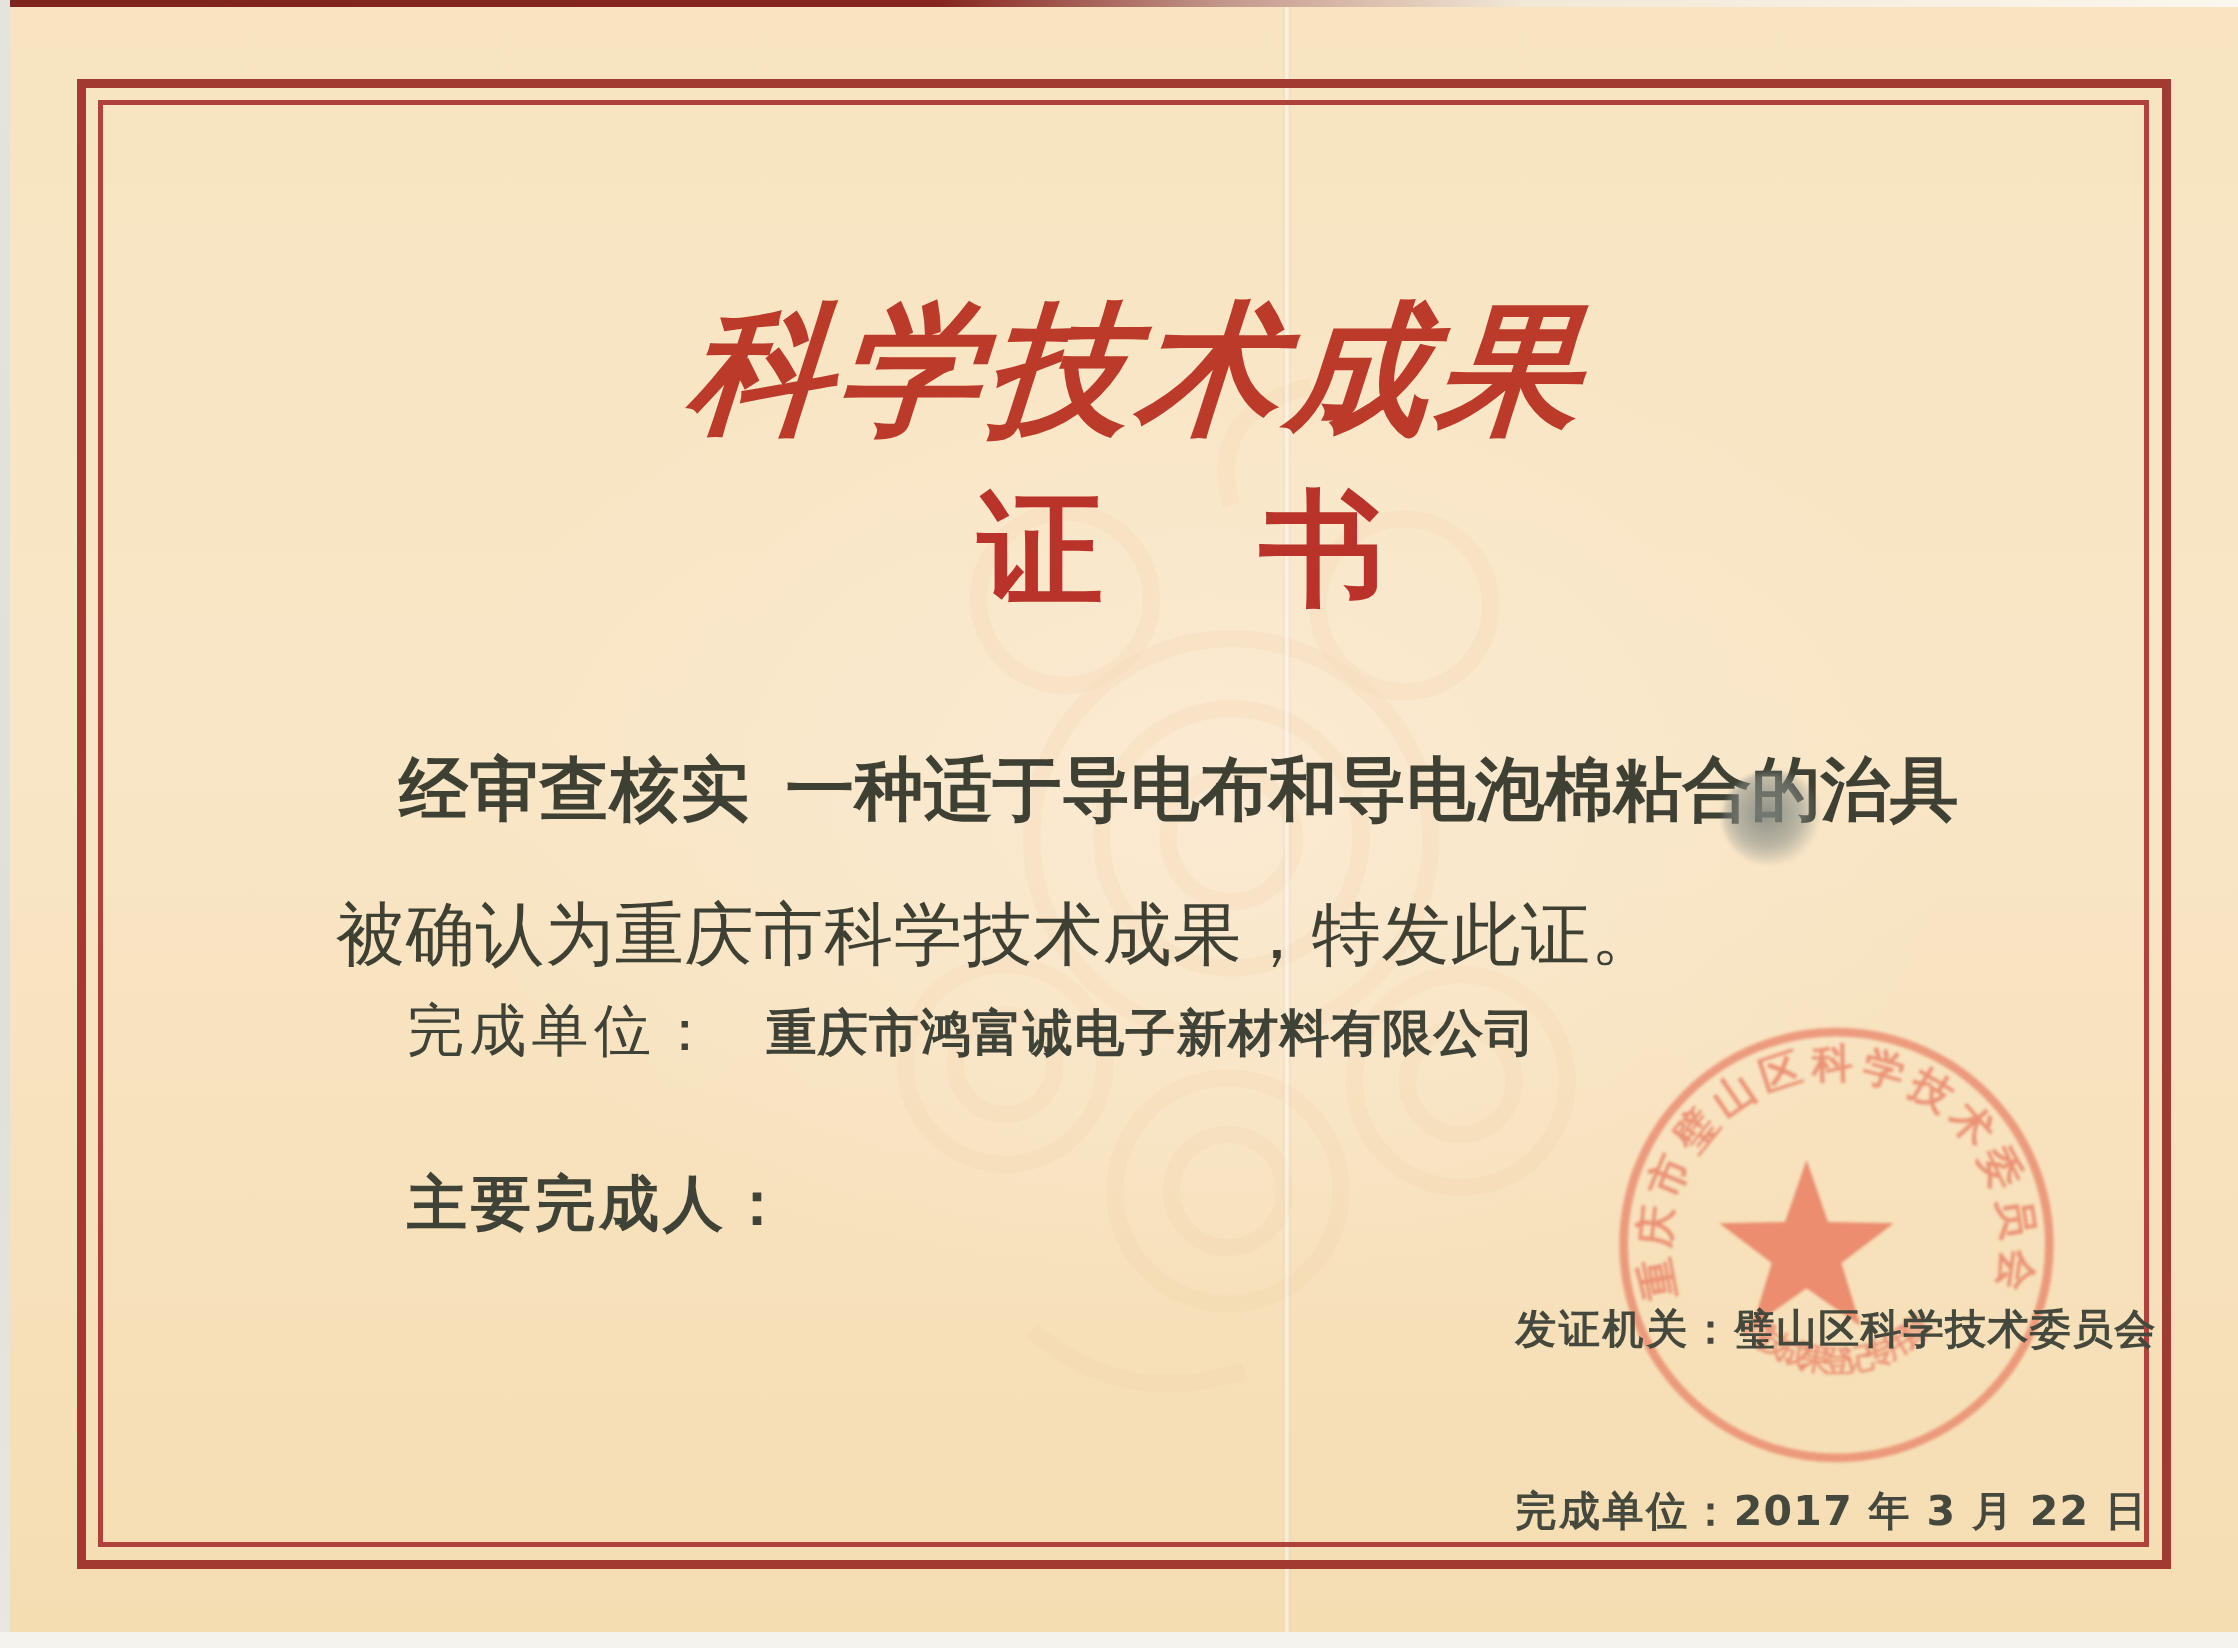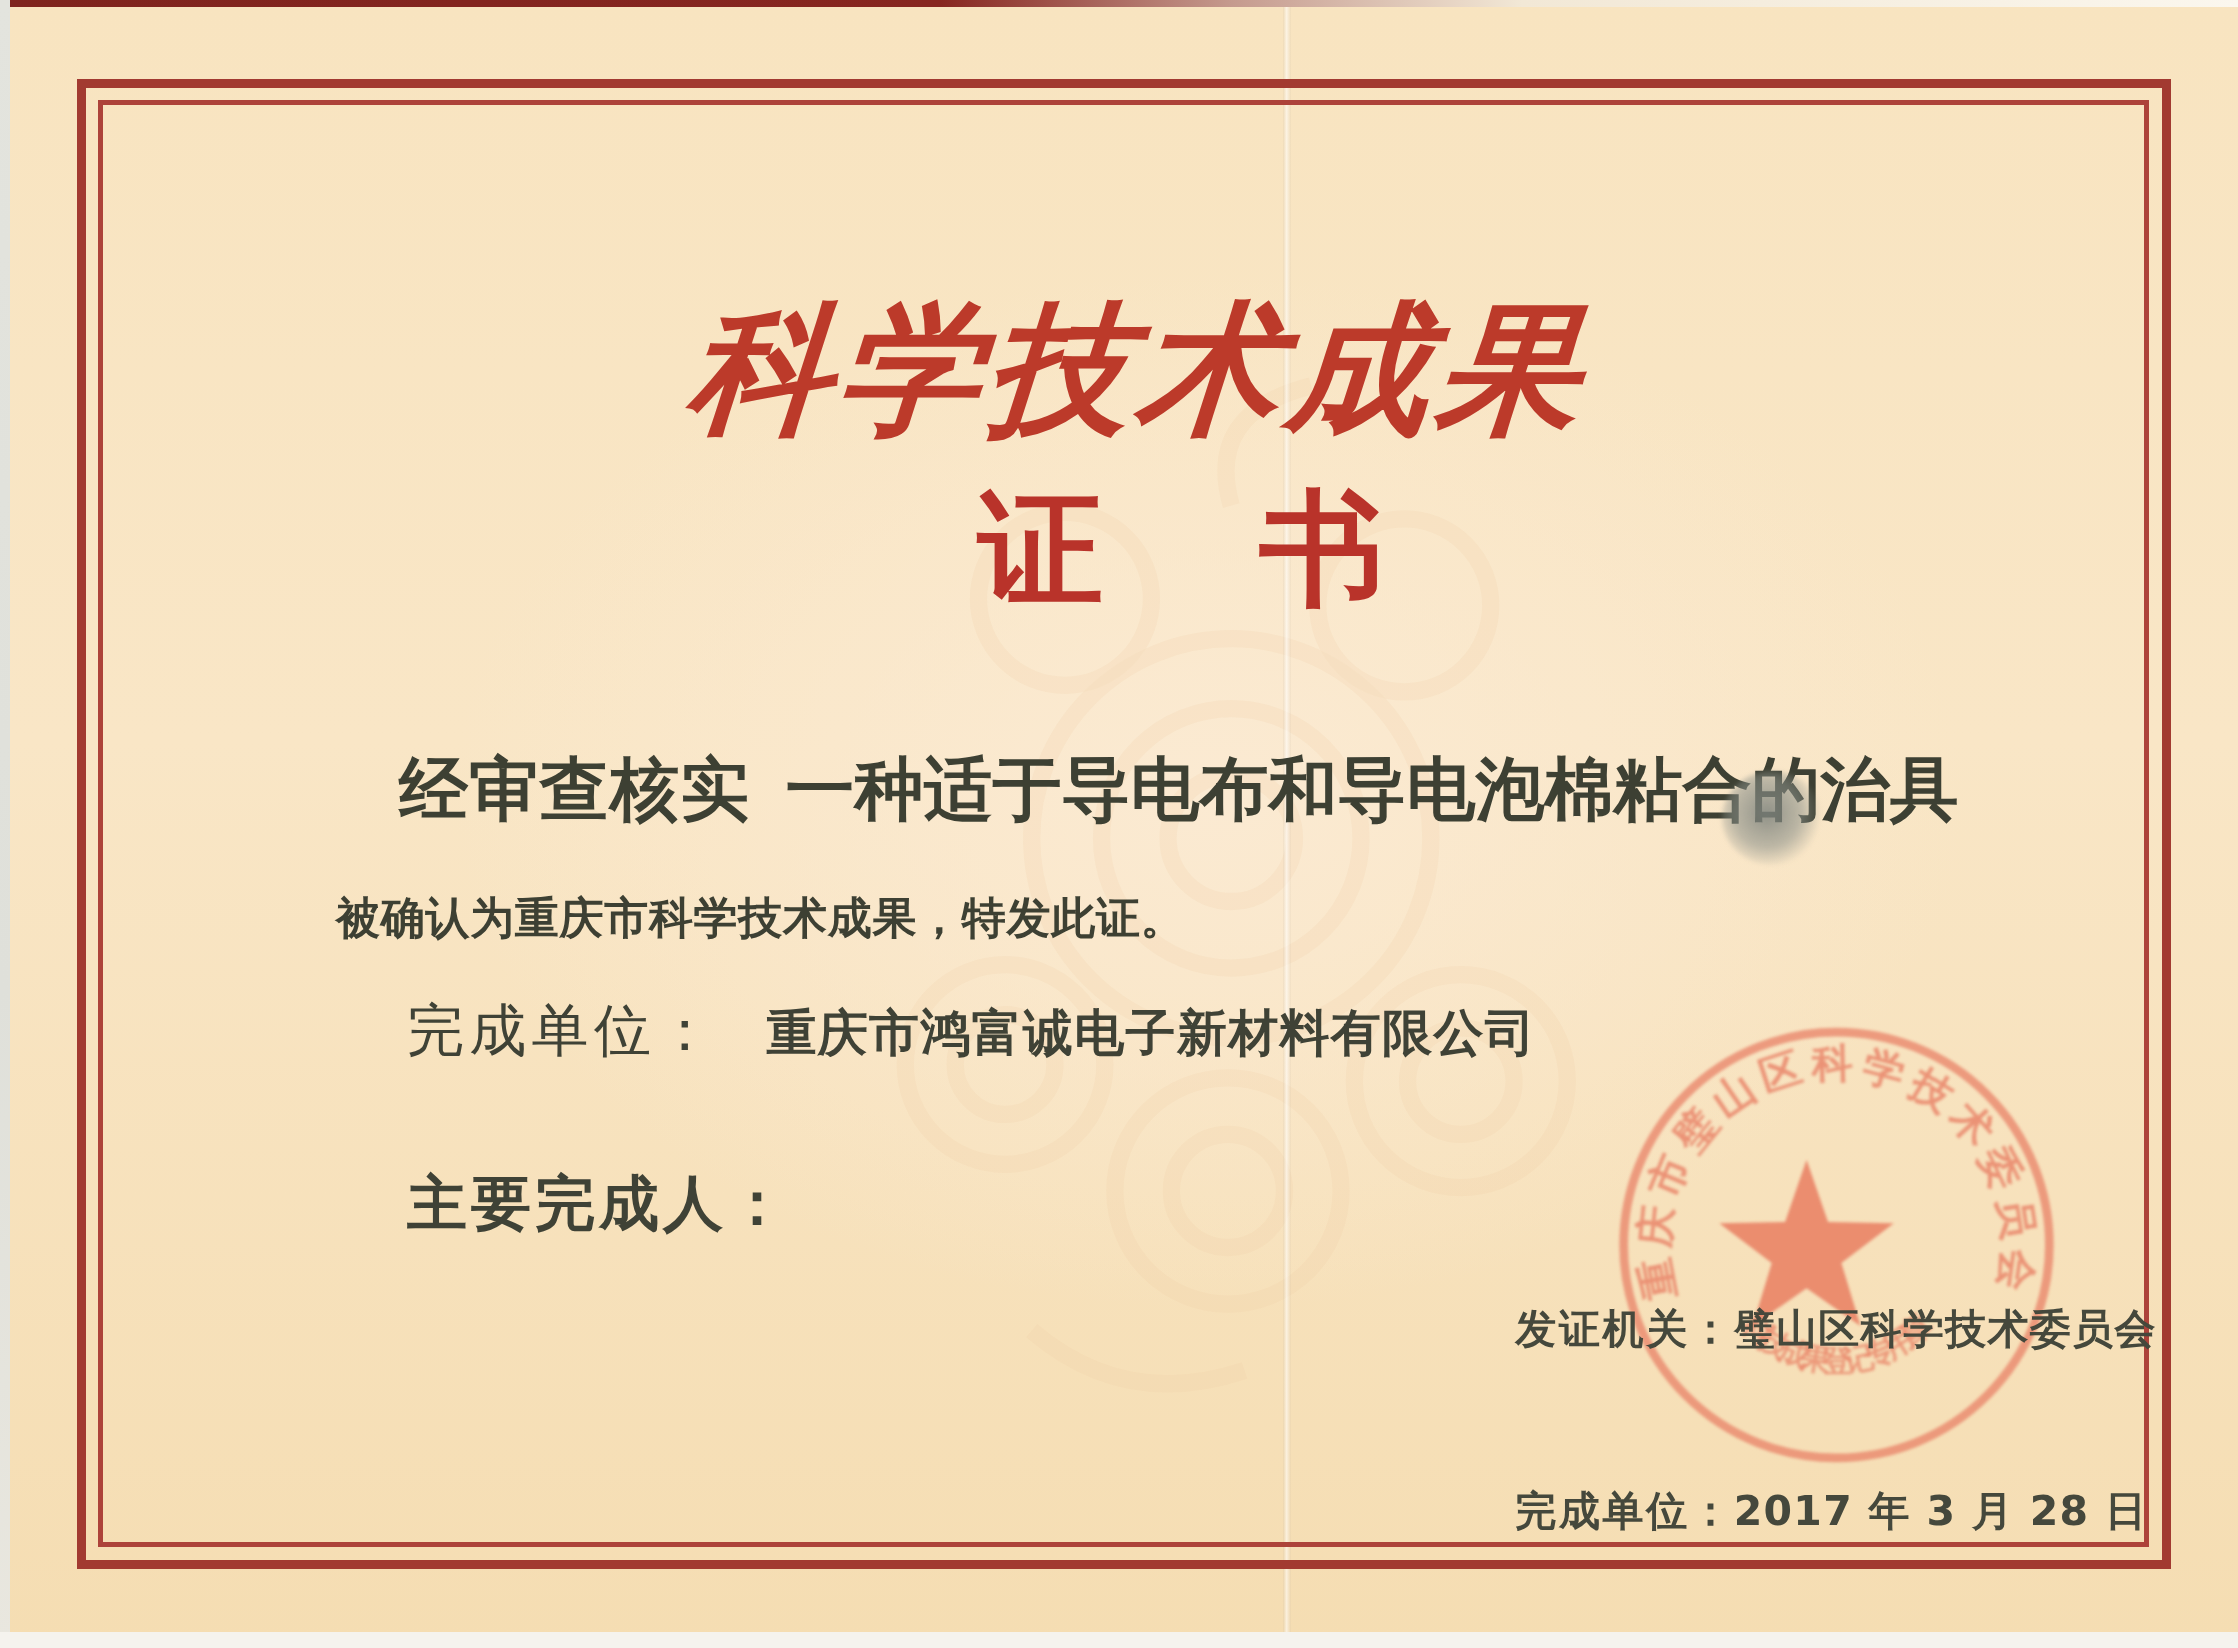--- a/index.html
+++ b/index.html
@@ -46,7 +46,7 @@
   .body-block{position:absolute;left:336px;top:744px;width:1704px;color:#3d4033;}
   .line1{font-size:69px;font-weight:700;white-space:nowrap;padding-left:63px;letter-spacing:1.3px;}
   .line1 .achv{display:inline-block;margin-left:35px;font-weight:800;letter-spacing:0;}
-  .line2{margin-top:53px;font-size:44px;font-weight:700;letter-spacing:0.7px;white-space:nowrap;}
+  .line2{margin-top:53px;font-size:69px;font-weight:400;letter-spacing:0.7px;white-space:nowrap;}
   
   .unit-row{position:absolute;left:407px;top:993px;white-space:nowrap;color:#3f4236;}
   .unit-row .lbl{font-size:57px;font-weight:400;letter-spacing:5.3px;}

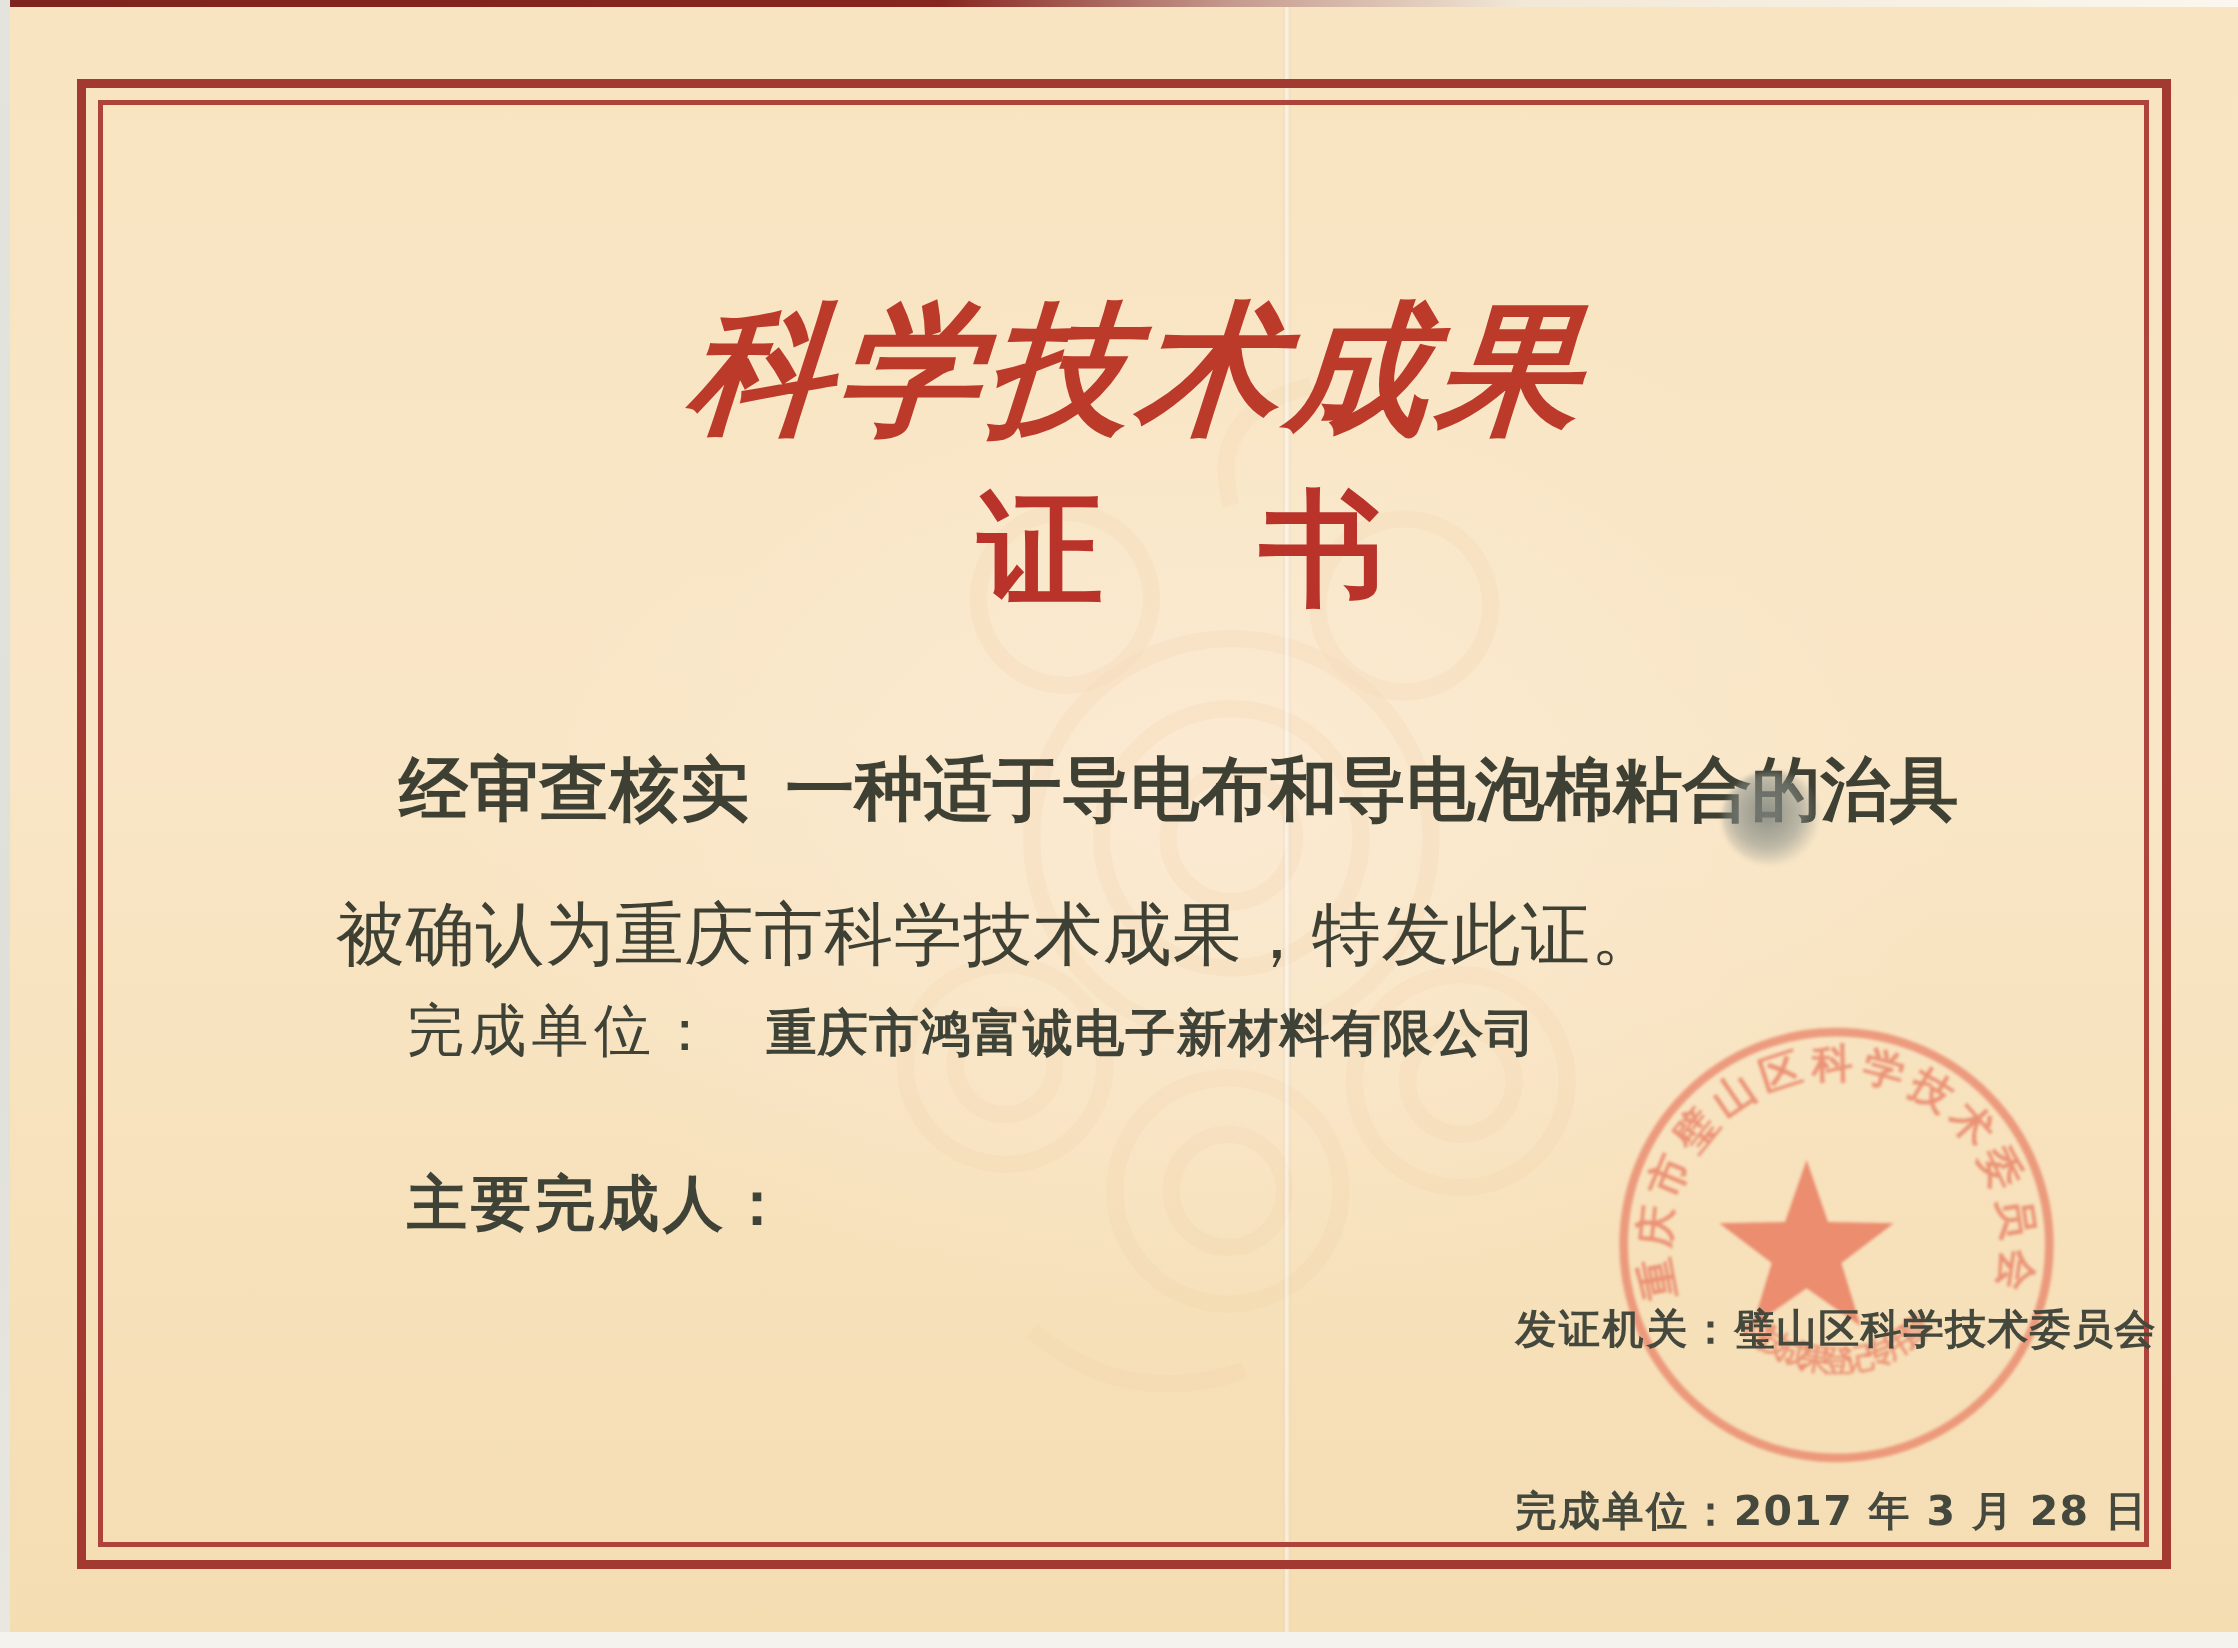--- a/index.html
+++ b/index.html
@@ -142,7 +142,7 @@
       <span class="flbl">发证机关：</span><span class="fval">璧山区科学技术委员会</span>
     </div>
     <div class="row">
-      <span class="flbl">完成单位：</span><span class="fval">2017 年 3 月 28 日</span>
+      <span class="flbl">完成单位：</span><span class="fval">2017 年 3 月 22 日</span>
     </div>
     <div class="row">
       

